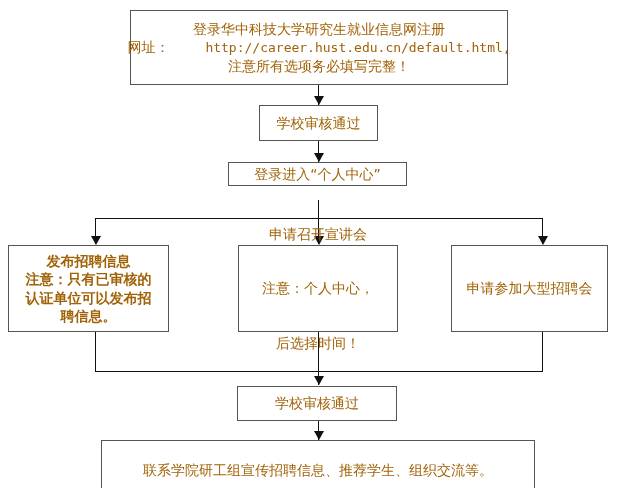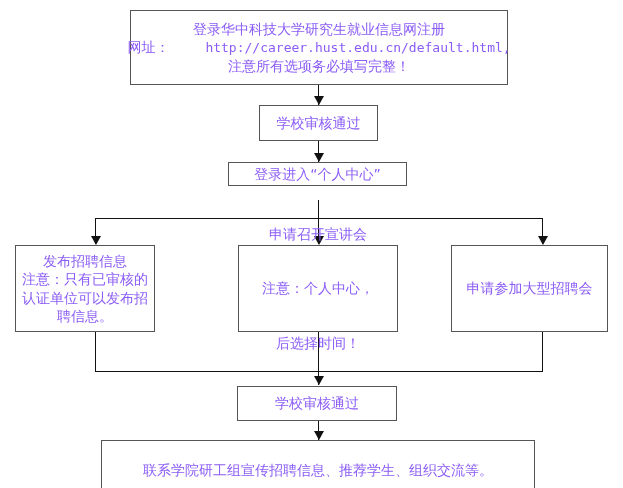--- a/index.html
+++ b/index.html
@@ -26,7 +26,7 @@
     align-items: center;
     justify-content: center;
     text-align: center;
-    color: #8b5cf6;
+    color: #a16207;
     line-height: 1.32;
     font-size: 14px;
     z-index: 3;

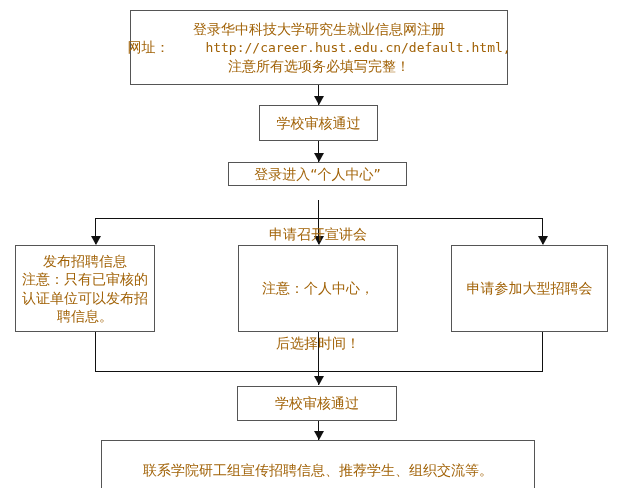--- a/index.html
+++ b/index.html
@@ -99,7 +99,7 @@
   <div class="vline" style="left:542px; top:218px; height:26px;"></div>
   <div class="arrowhead" style="left:538px; top:236px;"></div>
 
-  <div class="node" style="left:15px; top:245px; width:140px; height:87px;">
+  <div class="node" style="left:8px; top:245px; width:161px; height:87px;font-weight:bold;">
     <span class="ln">发布招聘信息</span>
     <span class="ln">注意：只有已审核的</span>
     <span class="ln">认证单位可以发布招</span>

